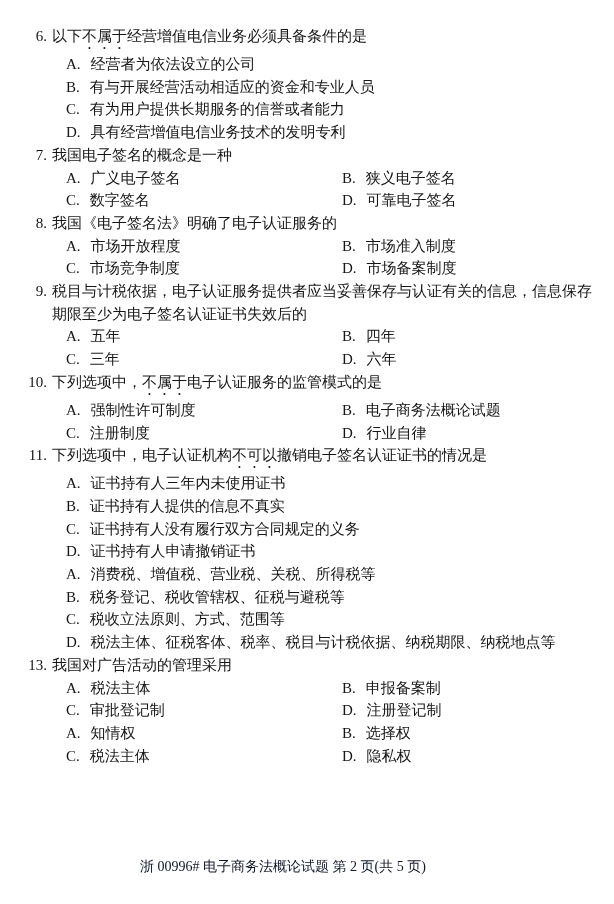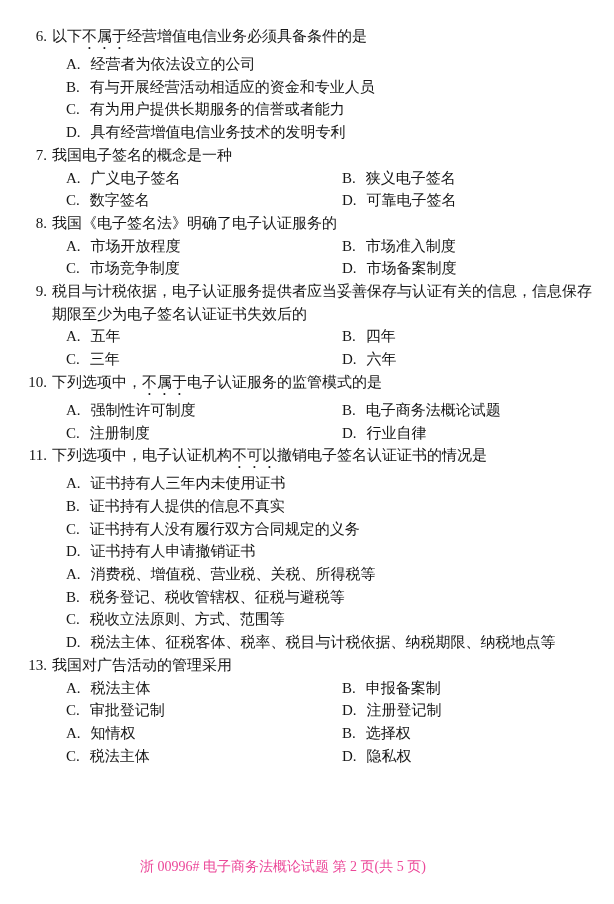--- a/index.html
+++ b/index.html
@@ -60,7 +60,7 @@
     right: 48px;
     text-align: center;
     font-size: 14px;
-    color: #ec4899;
+    color: #0f172a;
   }
 </style>
 </head>

